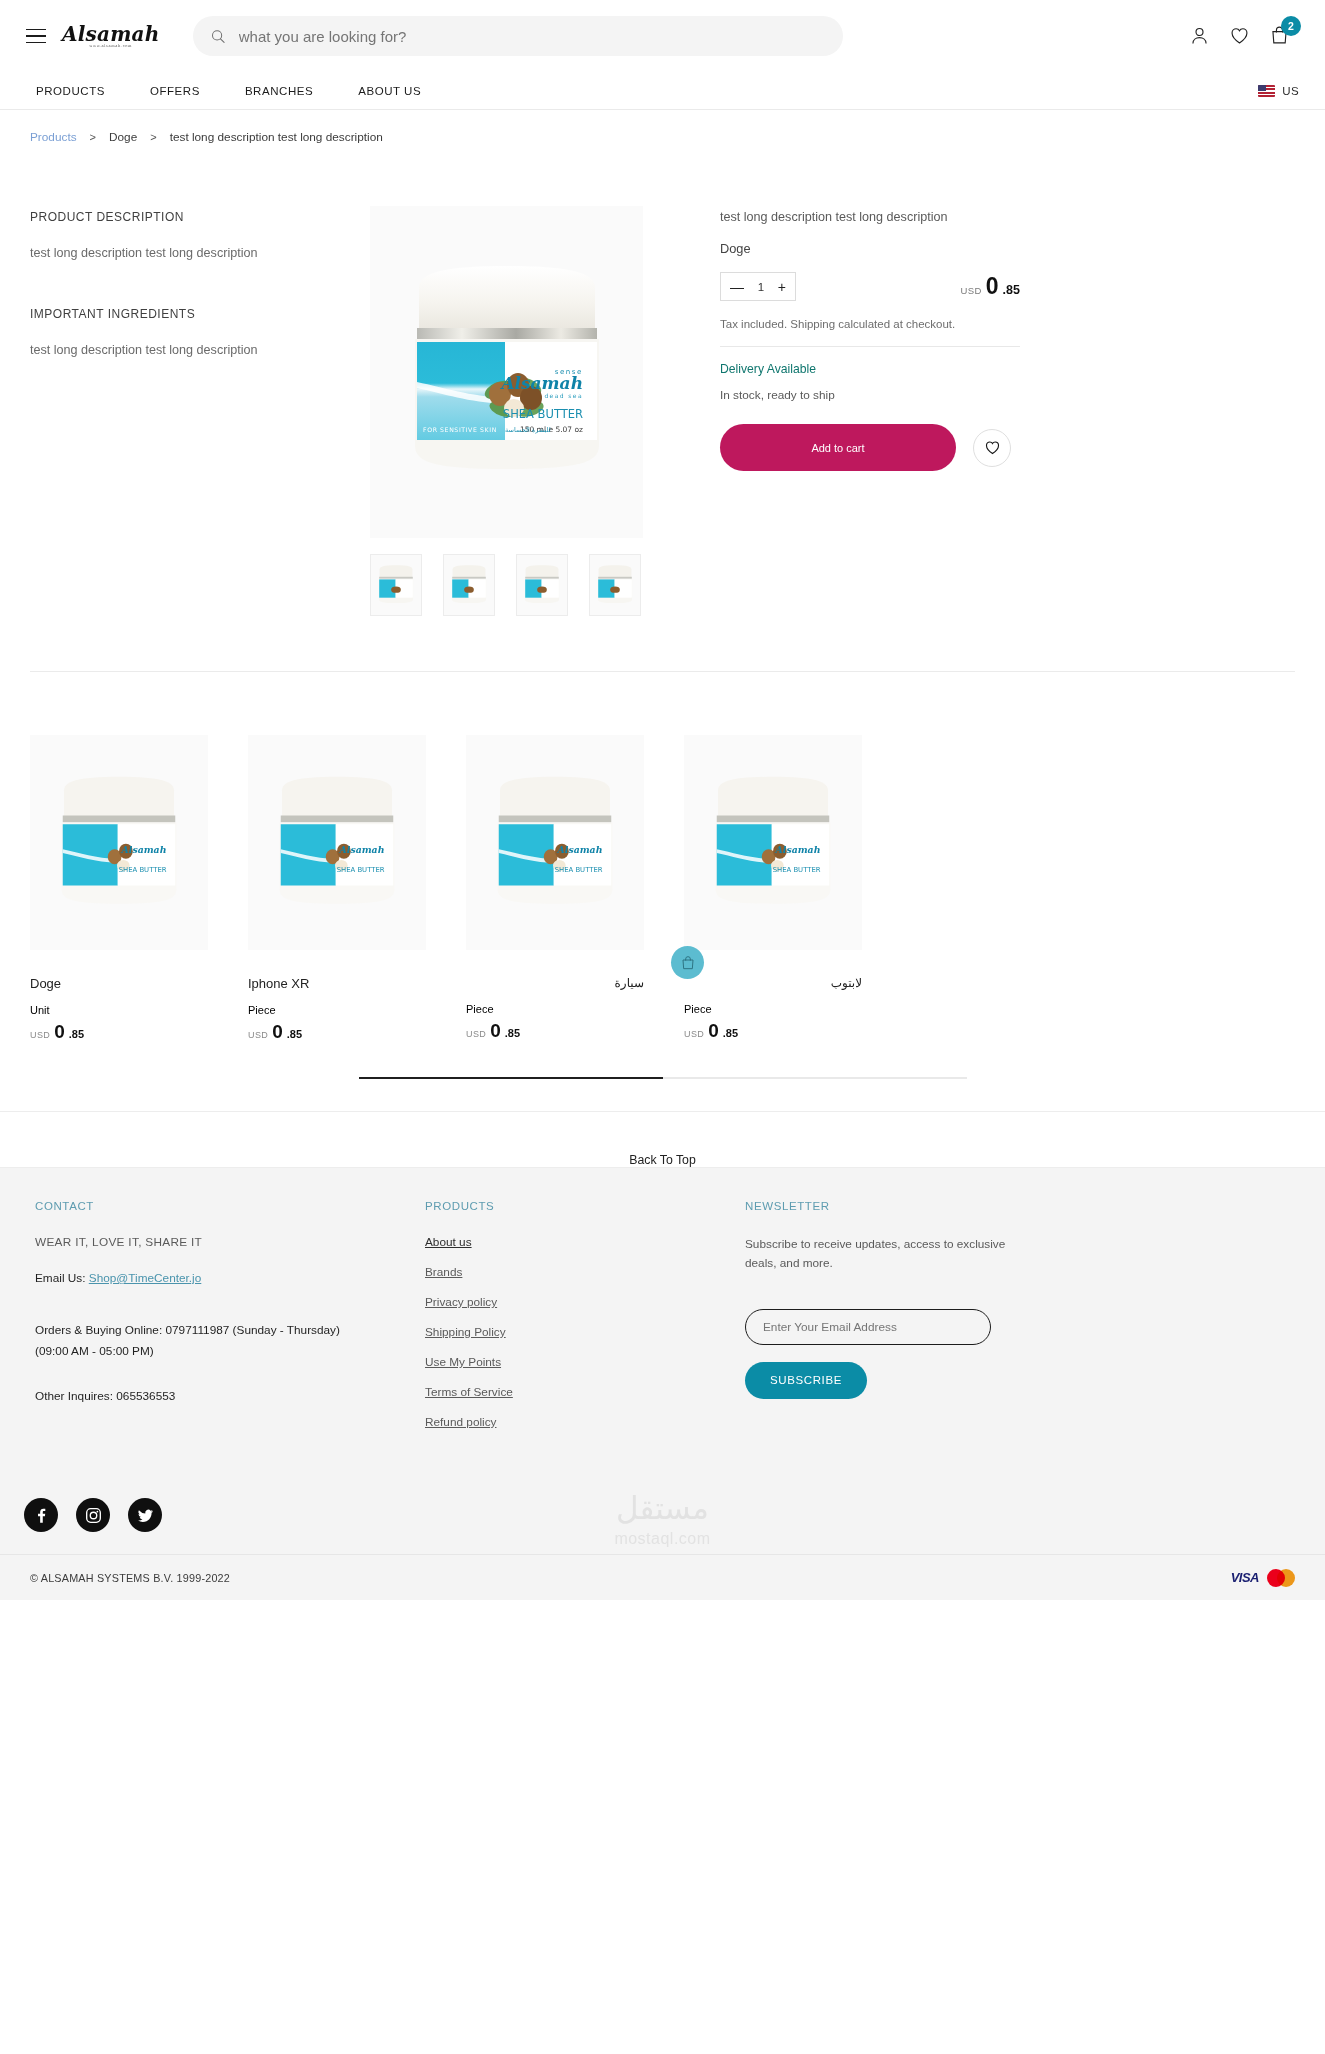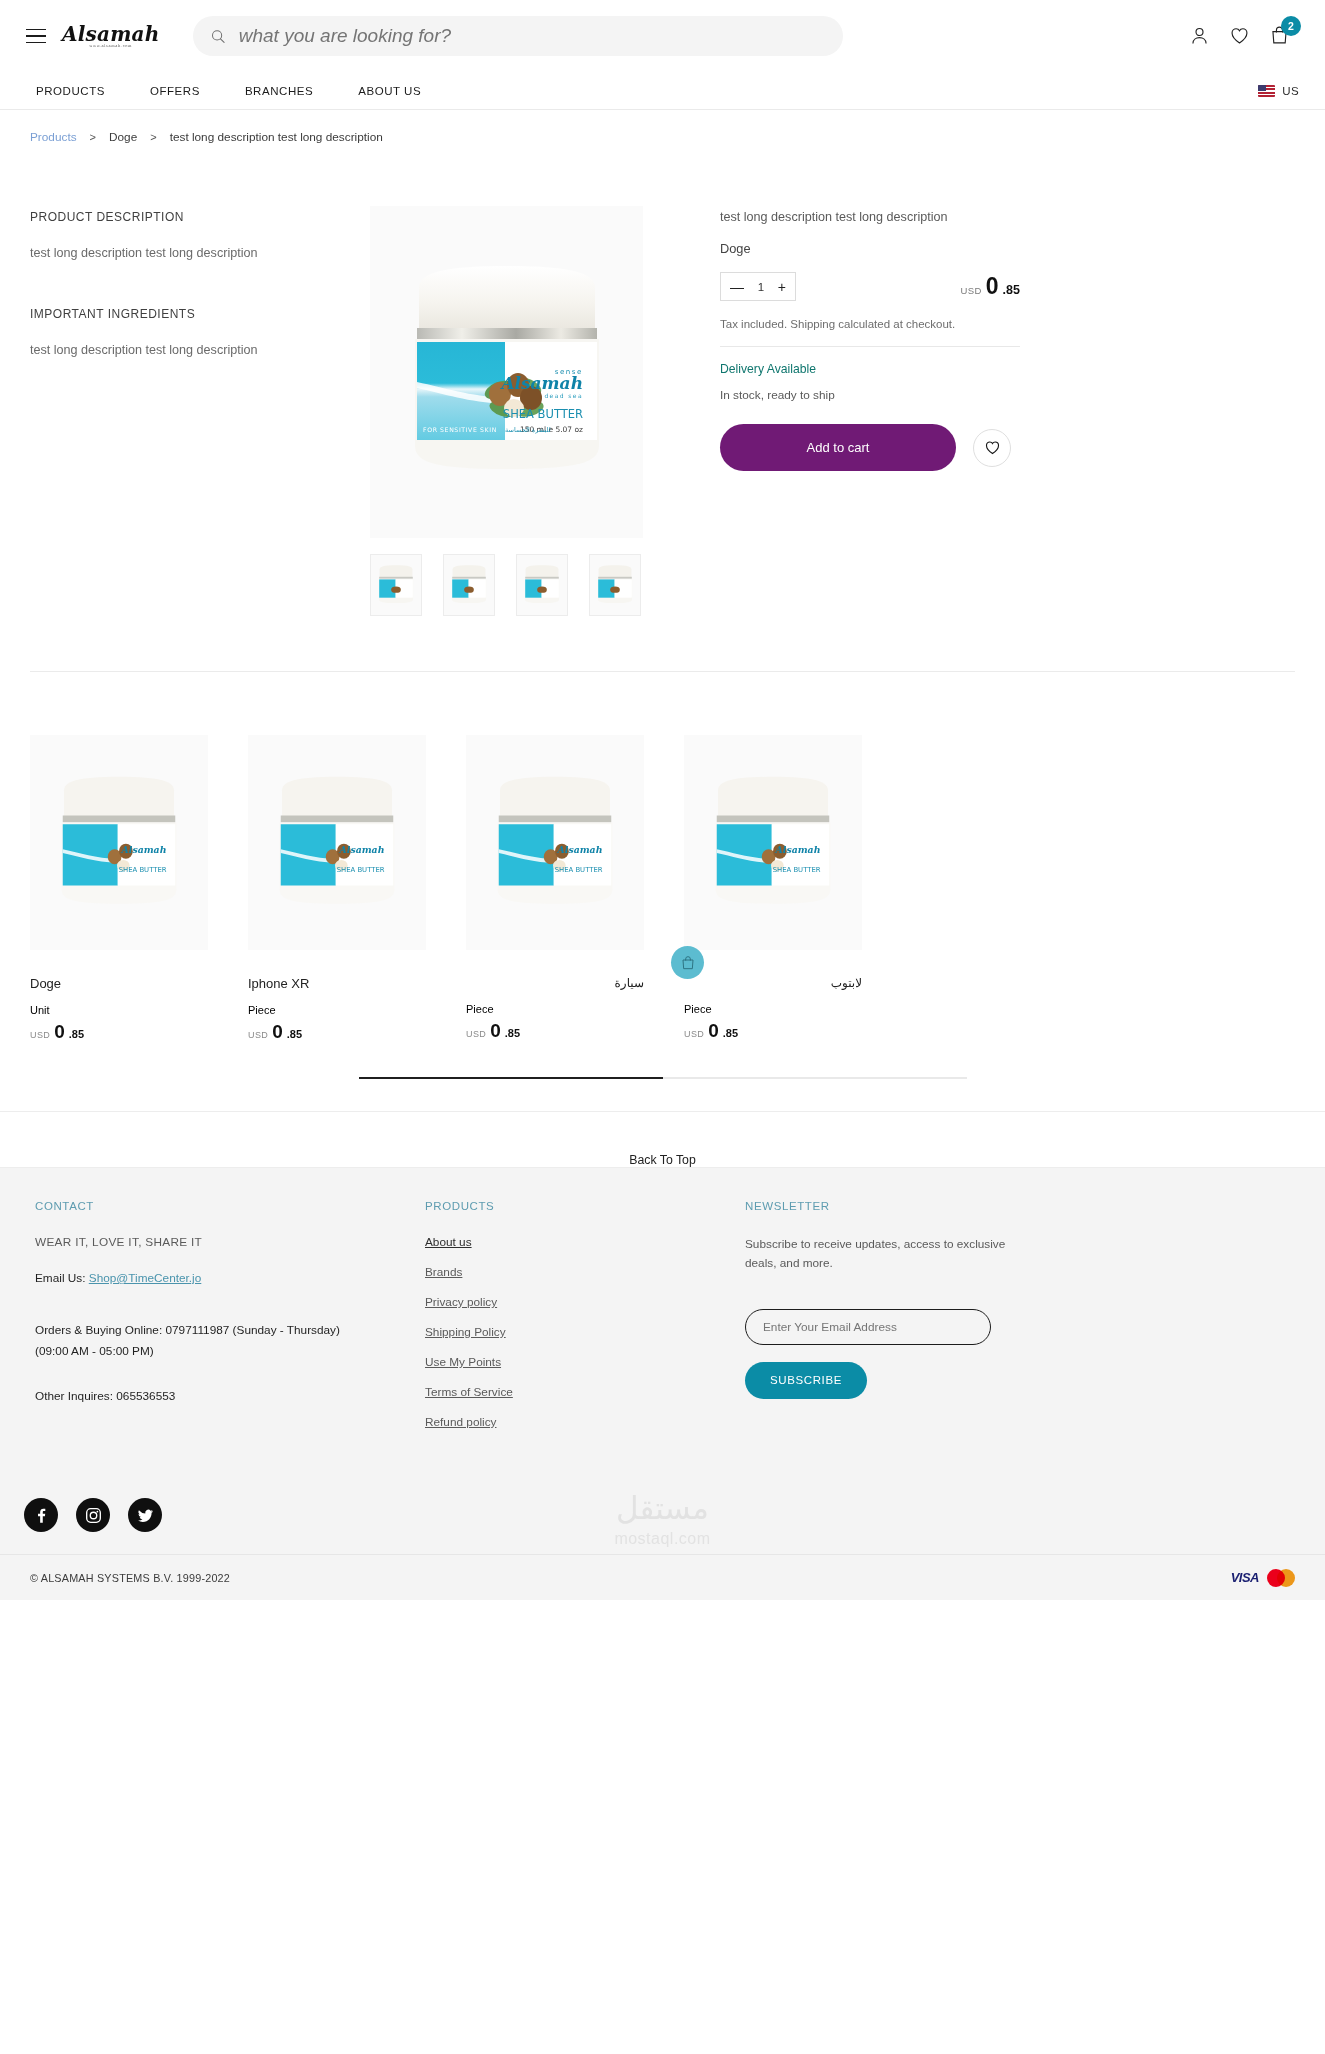--- a/index.html
+++ b/index.html
@@ -43,10 +43,9 @@
     display: flex; align-items: center; padding: 0 18px;
   }
   .searchbar .ph {
-    margin-left: 13px; color: #4c1d95; font-size: 19px;
+    margin-left: 13px; color: #4c1d95; font-size: 15px;
     background: none; border: 0; outline: none; width: 100%;
     font-family: "Liberation Sans", sans-serif;
-    font-style: italic;
   }
   .header-icons { margin-left: auto; display: flex; align-items: center; gap: 18px; padding-right: 8px; }
   .hicon { width: 22px; height: 22px; position: relative; cursor: pointer; }

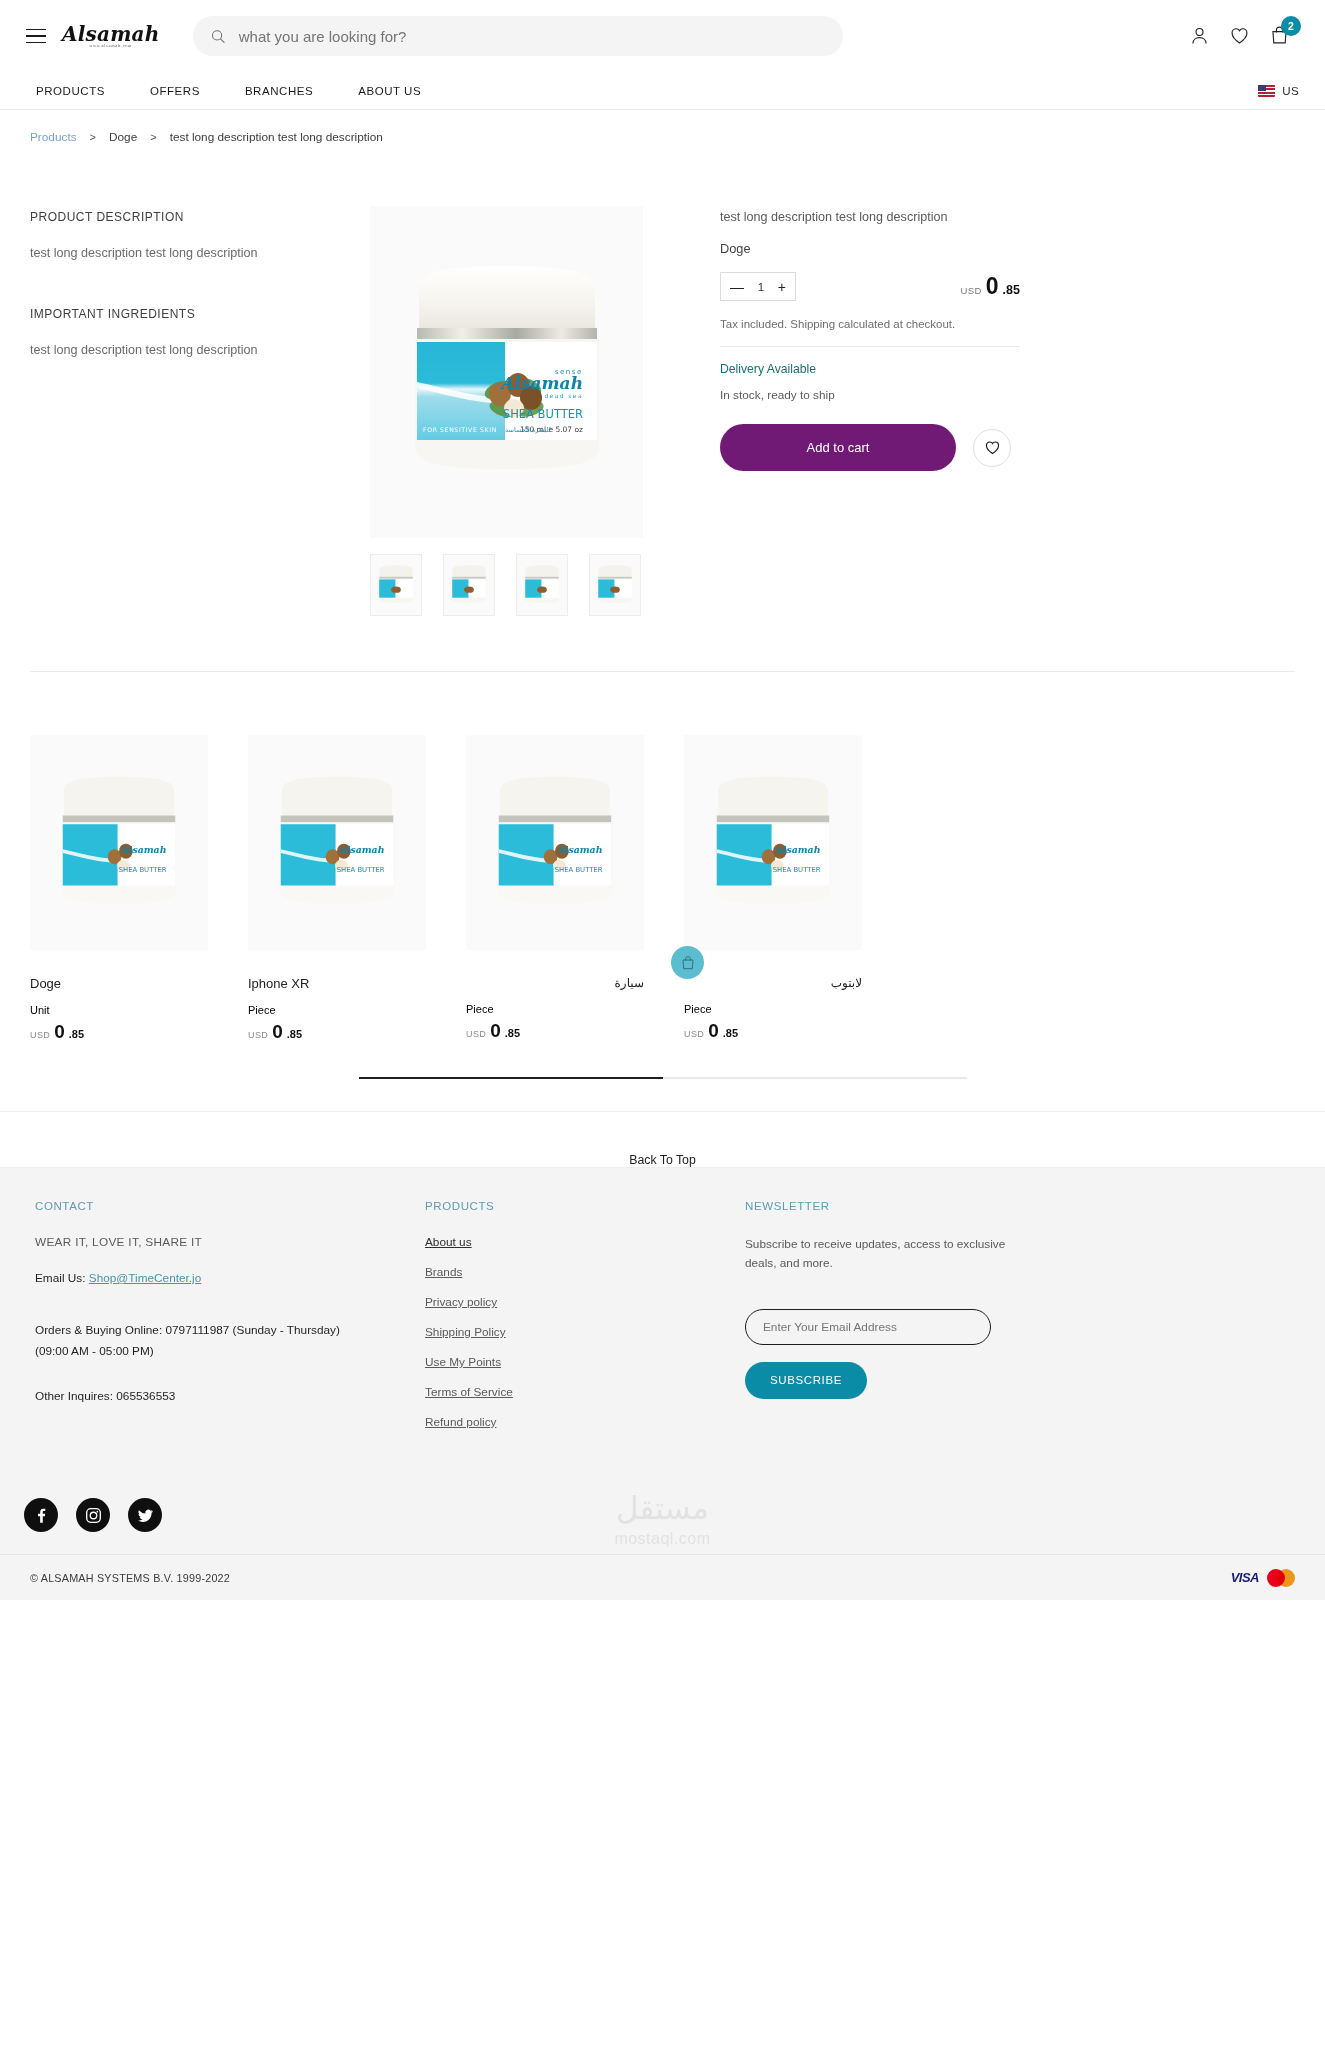--- a/index.html
+++ b/index.html
@@ -131,8 +131,8 @@
   .stock { font-size: 11.8px; color: #5a5a5a; }
   .cta-row { display: flex; align-items: center; gap: 17px; margin-top: 22px; }
   .btn-cart {
-    width: 236px; height: 47px; background: #701a75; color: #fff;
-    border: none; border-radius: 24px; font-size: 13px; cursor: pointer;
+    width: 236px; height: 47px; background: #be185d; color: #fff;
+    border: none; border-radius: 24px; font-size: 11px; cursor: pointer;
     font-family: "Liberation Sans", sans-serif;
   }
   .btn-wish {

